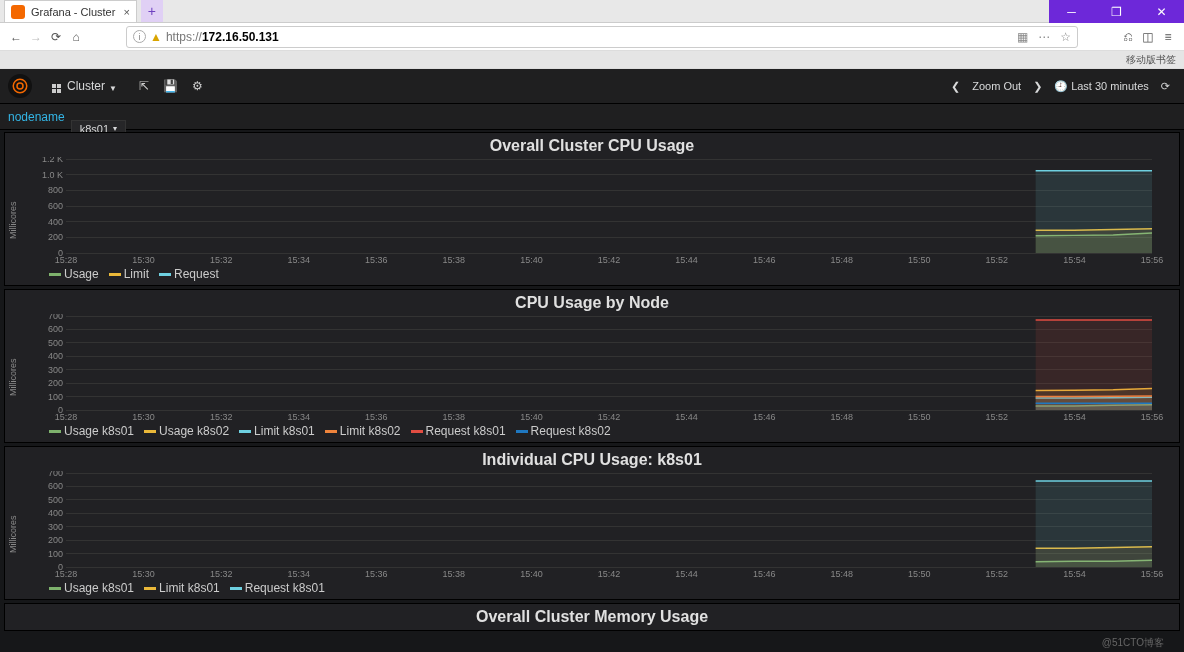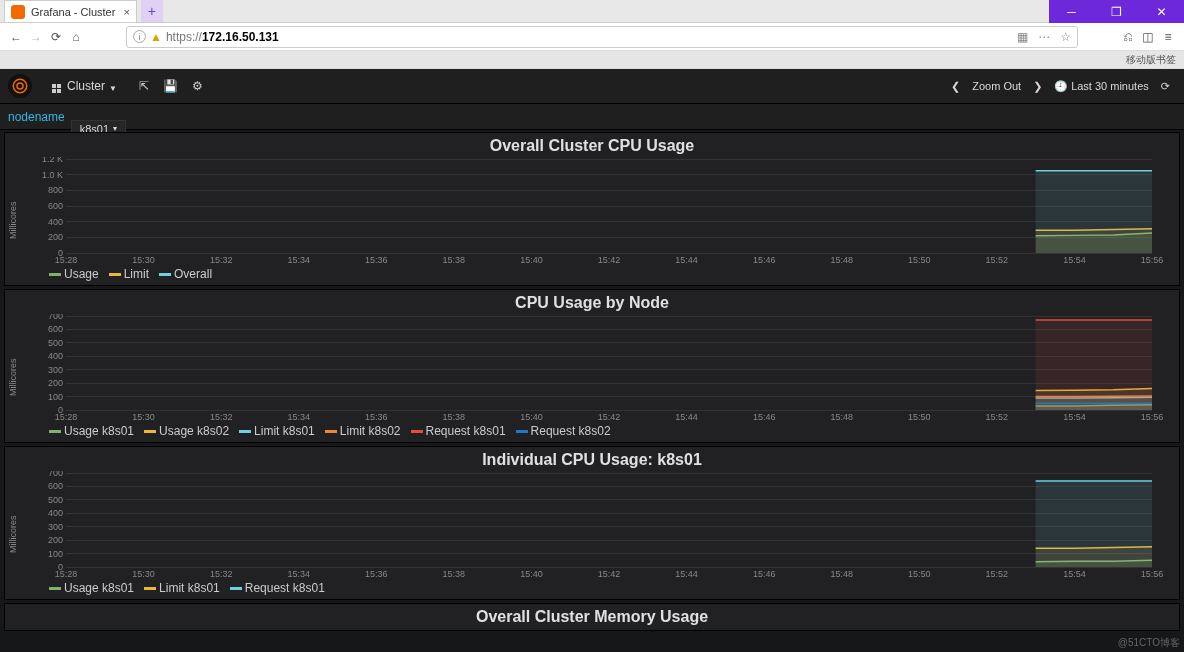--- a/index.html
+++ b/index.html
@@ -202,7 +202,7 @@
             </div>
             <div class="legend-item">
               <span class="swatch" style="background: rgb(110, 208, 224);"></span>
-              <span>Overall</span>
+              <span>Request</span>
             </div>
           </div>
         </div>

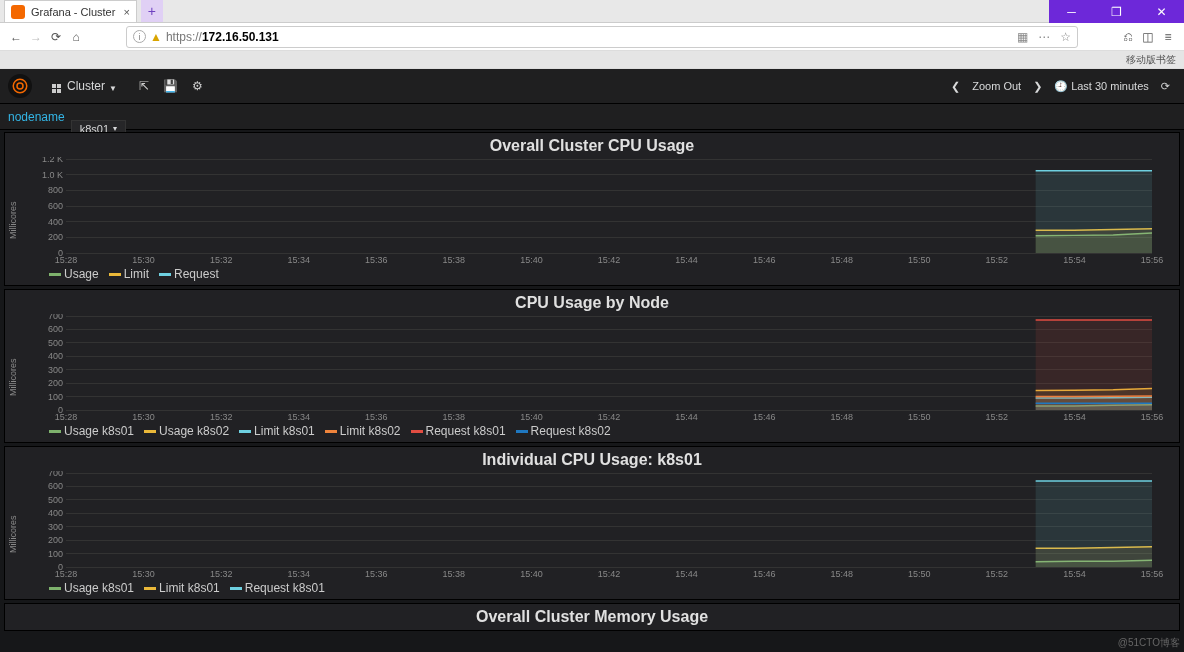--- a/index.html
+++ b/index.html
@@ -61,7 +61,7 @@
 .grid { stroke: #333; stroke-width: 1; shape-rendering: crispEdges; }
 .series { fill: none; stroke-width: 1.5; }
 
-.watermark { position: absolute; right: 4px; bottom: 2px; color: #666; font-size: 10px; }
+.watermark { position: absolute; right: 20px; bottom: 2px; color: #666; font-size: 10px; }
 </style>
 </head>
 <body>

